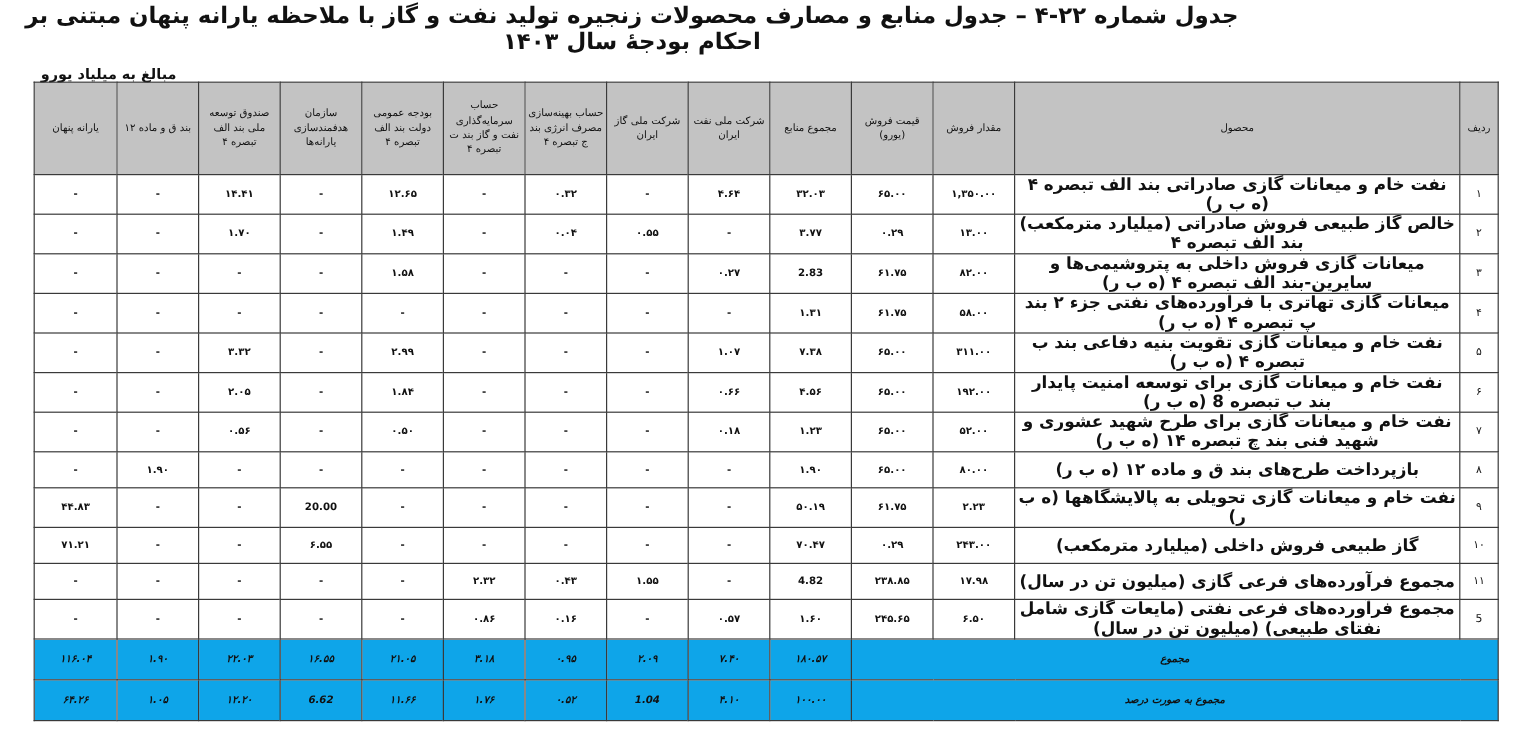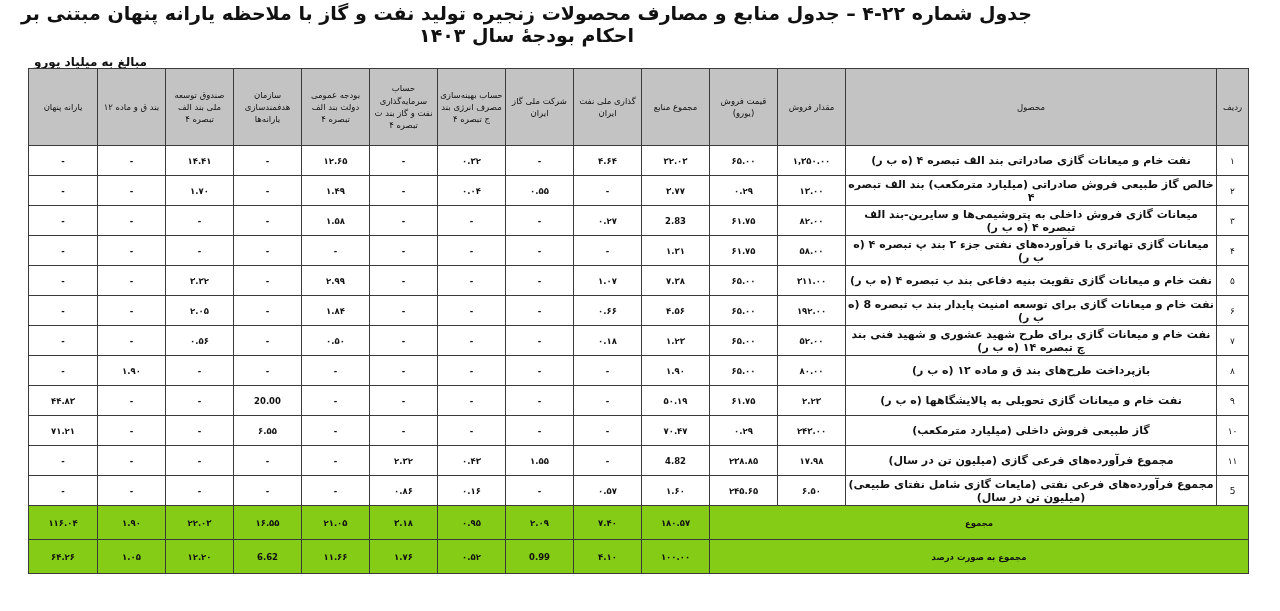--- a/index.html
+++ b/index.html
@@ -49,7 +49,7 @@
       <th>مقدار فروش</th>
       <th>قیمت فروش (یورو)</th>
       <th>مجموع منابع</th>
-      <th>گذاری ملی نفت ایران</th>
+      <th>شرکت ملی نفت ایران</th>
       <th>شرکت ملی گاز ایران</th>
       <th>حساب بهینه‌سازی مصرف انرژی بند ج تبصره ۴</th>
       <th>حساب سرمایه‌گذاری نفت و گاز بند ت تبصره ۴</th>

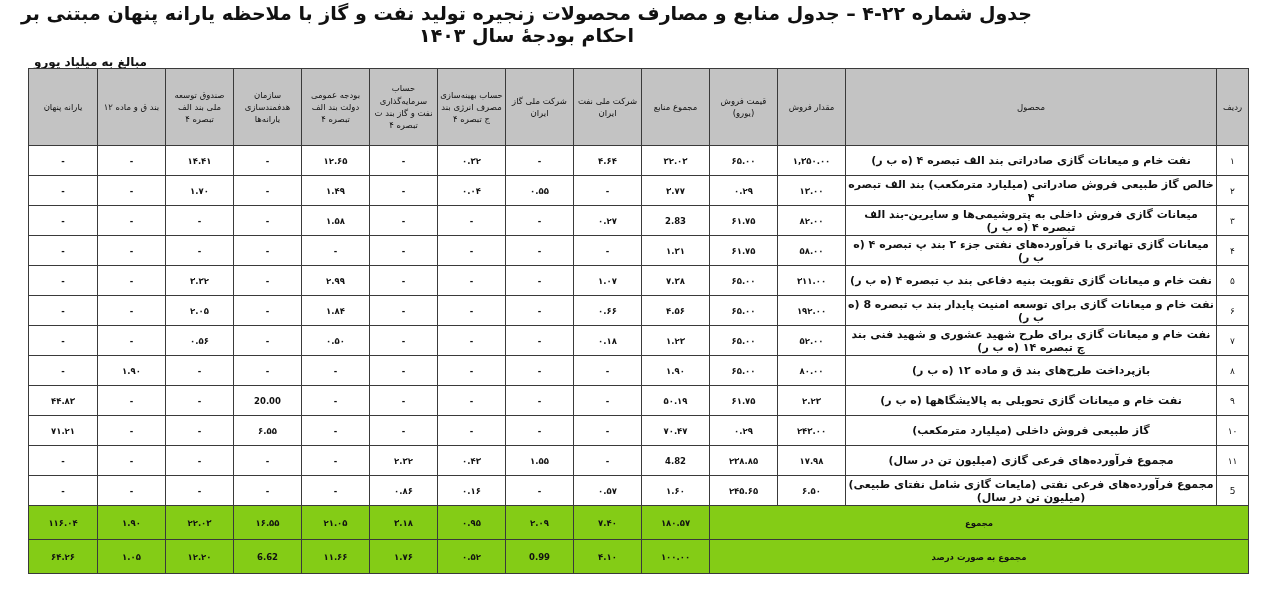--- a/index.html
+++ b/index.html
@@ -14,7 +14,7 @@
            font-size:8.5px; padding:0 2px; overflow:hidden; }
   th { background:#c3c3c3; height:76px; font-weight:normal; line-height:1.45; }
   td { height:29px; font-weight:bold; background:#fff; }
-  td.product { font-weight:bold; font-size:11px; }
+  td.product { font-weight:bold; font-size:14px; }
   td.rownum { font-weight:normal; font-size:9px; }
   tr.total td { background:#84cc16; height:33px; }
   tr.total td.lbl { font-weight:bold; }

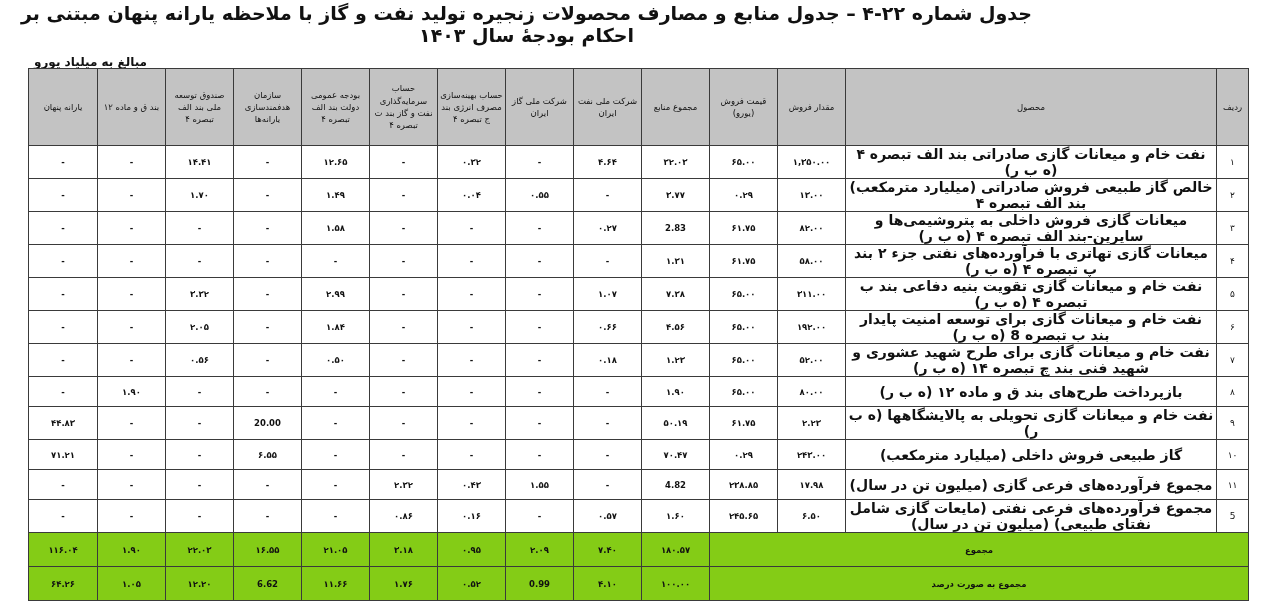--- a/index.html
+++ b/index.html
@@ -16,7 +16,7 @@
   td { height:29px; font-weight:bold; background:#fff; }
   td.product { font-weight:bold; font-size:14px; }
   td.rownum { font-weight:normal; font-size:9px; }
-  tr.total td { background:#84cc16; height:33px; }
+  tr.total td { background:#0ea5e9; height:33px;font-style:italic; }
   tr.total td.lbl { font-weight:bold; }
 </style>
 </head>

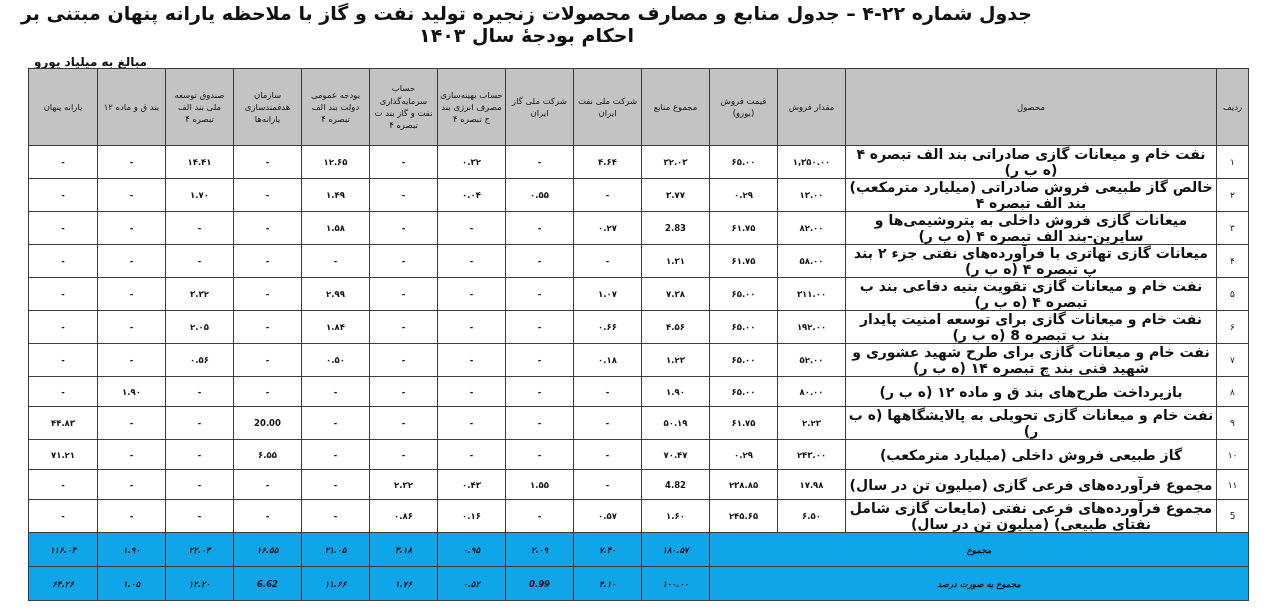--- a/index.html
+++ b/index.html
@@ -270,7 +270,7 @@
         <td colspan="4" class="lbl">مجموع به صورت درصد</td>
         <td>۱۰۰.۰۰</td>
         <td>۴.۱۰</td>
-        <td>0.99</td>
+        <td>1.04</td>
         <td>۰.۵۲</td>
         <td>۱.۷۶</td>
         <td>۱۱.۶۶</td>

